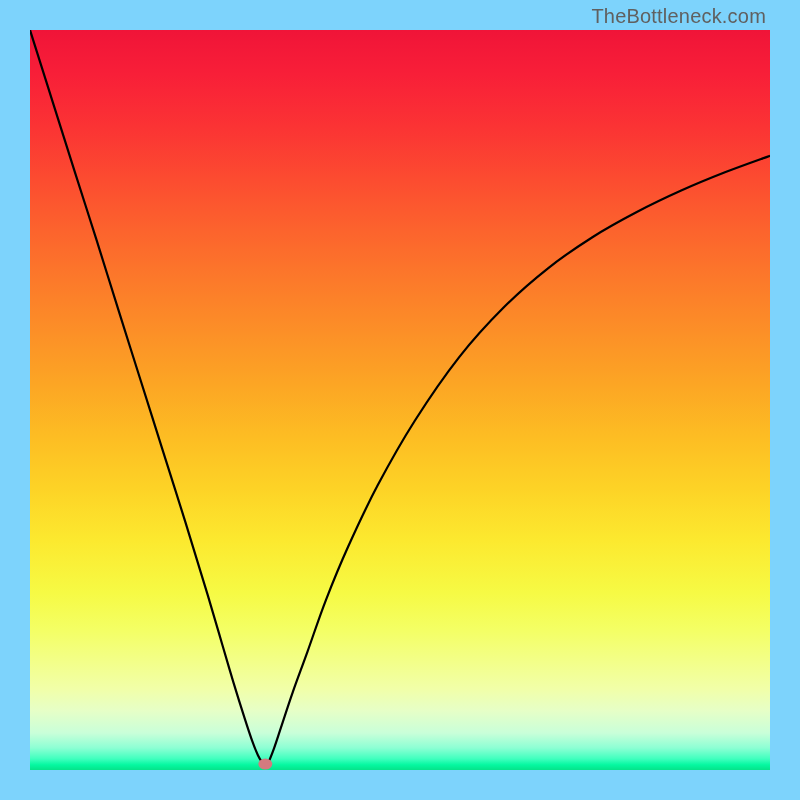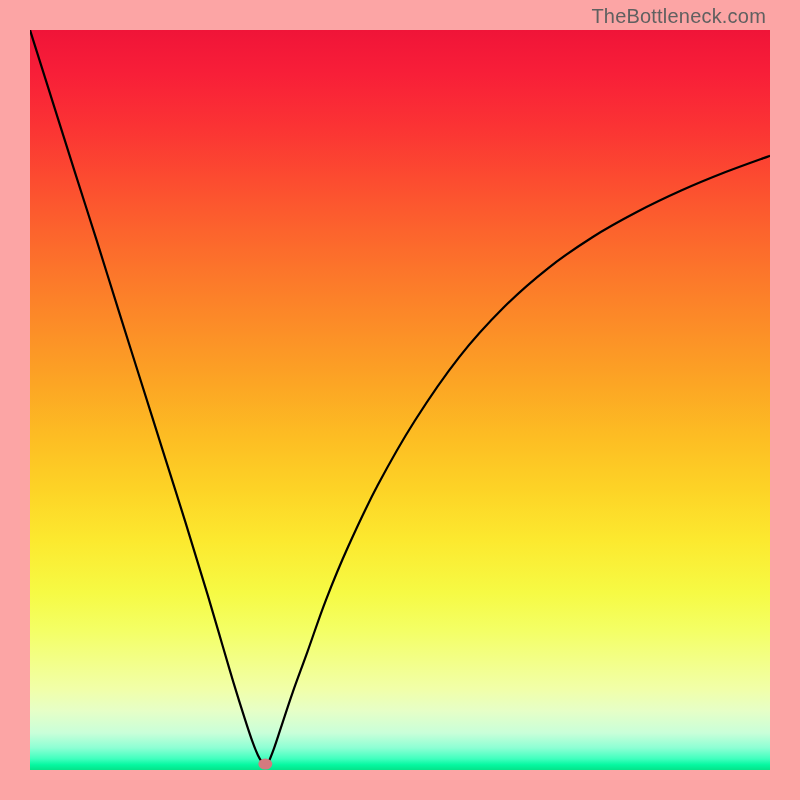--- a/index.html
+++ b/index.html
@@ -7,7 +7,7 @@
   .container {
     width: 800px;
     height: 800px;
-    background: #fca5a5;
+    background: #7dd3fc;
     position: relative;
   }
   .plot-area {

